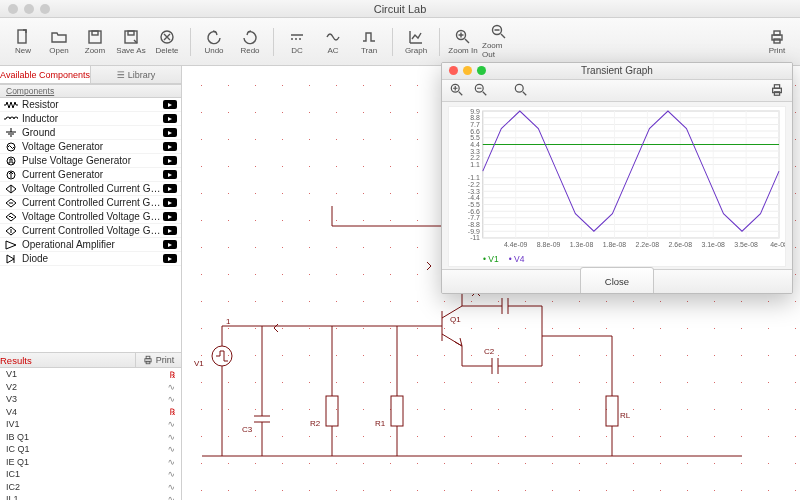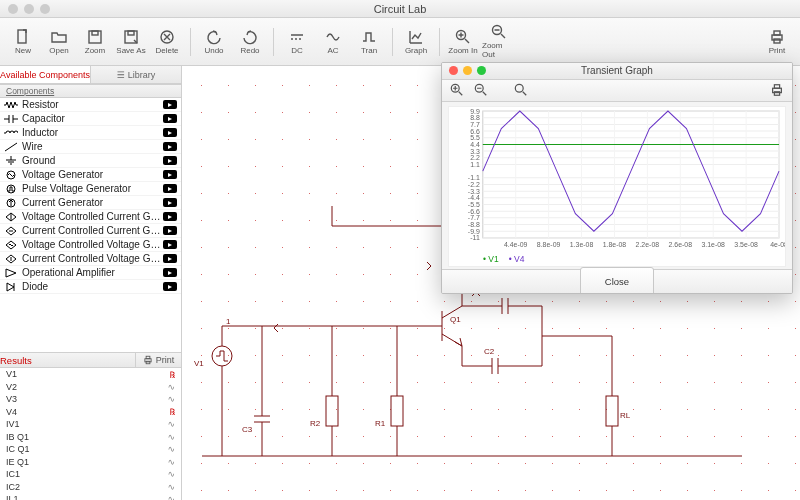--- a/index.html
+++ b/index.html
@@ -208,15 +208,6 @@
             </svg>
           </span>
           <span class="cname">Resistor</span>
-          <span class="badge"></span>
-        </div>
-        <div class="comp-item">
-          <span class="cicon">
-            <svg width="14" height="10" viewBox="0 0 14 10">
-              <path d="M0 5 H5 M5 1 V9 M9 1 V9 M9 5 H14"></path>
-            </svg>
-          </span>
-          <span class="cname">Capacitor</span>
           <span class="badge"></span>
         </div>
         <div class="comp-item">

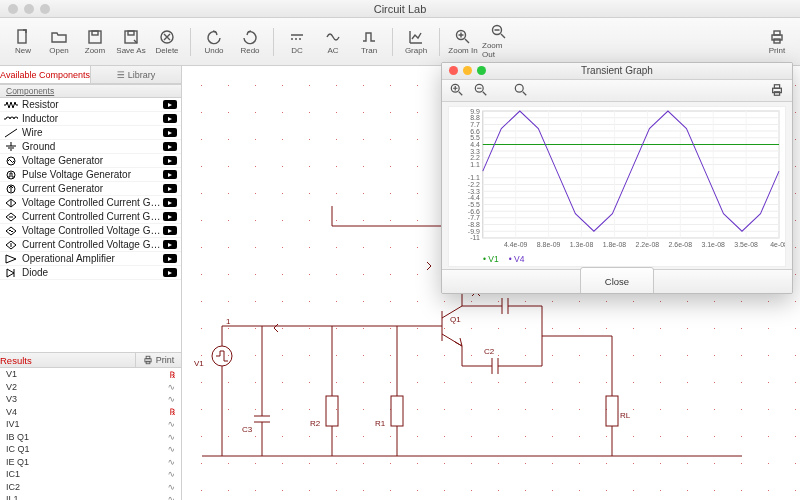--- a/index.html
+++ b/index.html
@@ -217,15 +217,6 @@
             </svg>
           </span>
           <span class="cname">Inductor</span>
-          <span class="badge"></span>
-        </div>
-        <div class="comp-item">
-          <span class="cicon">
-            <svg width="14" height="10" viewBox="0 0 14 10">
-              <path d="M1 9 L13 1"></path>
-            </svg>
-          </span>
-          <span class="cname">Wire</span>
           <span class="badge"></span>
         </div>
         <div class="comp-item">

